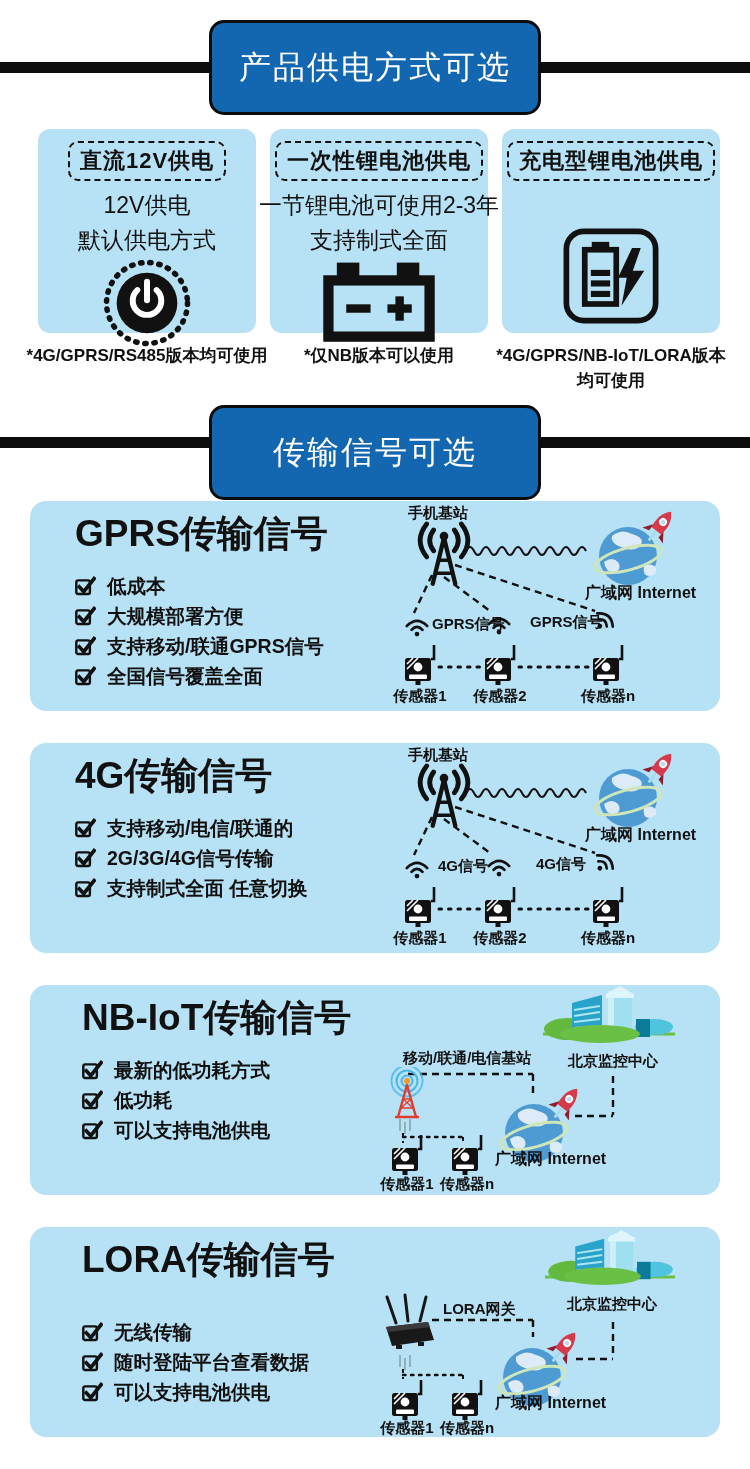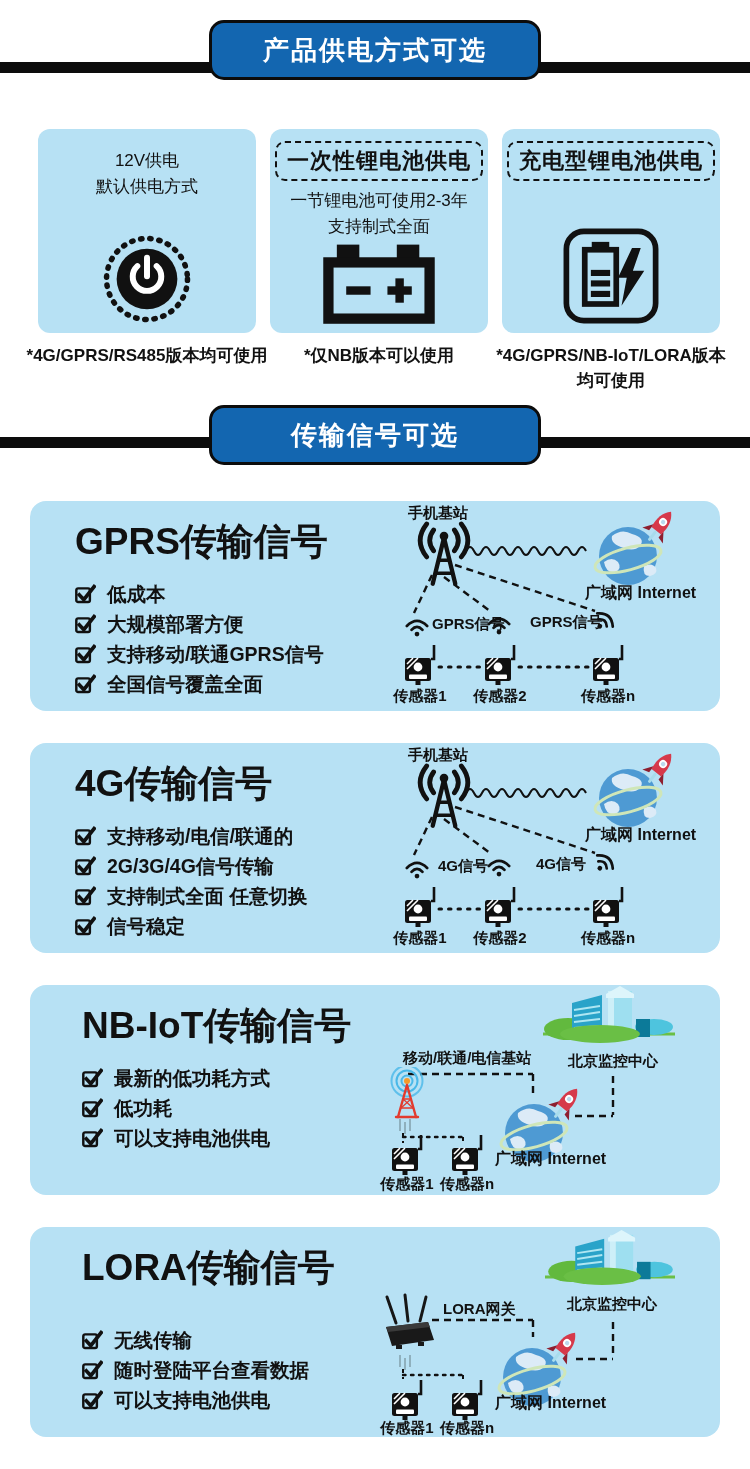--- a/index.html
+++ b/index.html
@@ -7,9 +7,9 @@
 body{width:750px;min-height:1469px;font-family:"Liberation Sans","DejaVu Sans",sans-serif;color:#111;overflow:hidden}
 .banner-wrap{position:relative;height:98px}
 .hline{position:absolute;left:0;right:0;top:62px;height:11px;background:#0c0c0c}
-.banner{position:absolute;left:50%;top:20px;transform:translateX(-50%);width:332px;height:60px;
+.banner{position:absolute;left:50%;top:20px;transform:translateX(-50%);width:332px;height:95px;
   background:#1366b0;border:3px solid #0c0c0c;border-radius:15px;color:#fff;
-  font-size:26px;font-weight:700;letter-spacing:2px;display:flex;align-items:center;justify-content:center;white-space:nowrap}
+  font-size:32px;font-weight:400;letter-spacing:2px;display:flex;align-items:center;justify-content:center;white-space:nowrap}
 .banner-wrap.second{margin-top:8px;height:100px}
 .banner-wrap.second .hline{top:36px}
 .banner-wrap.second .banner{top:4px}

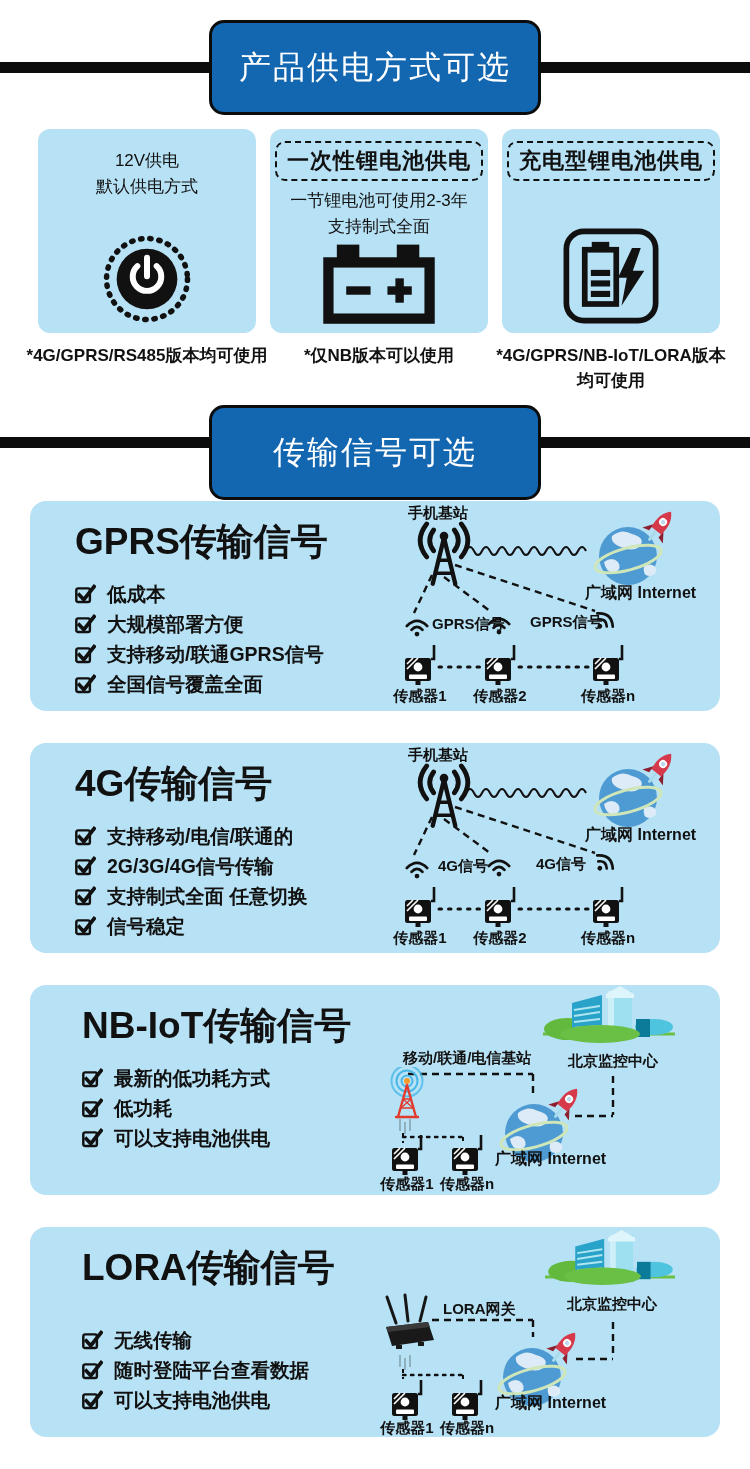--- a/index.html
+++ b/index.html
@@ -145,6 +145,7 @@
 
   <div class="card-col">
     <div class="card">
+      <div class="card-title">直流12V供电</div>
       <div class="card-lines">
         <div class="card-line">12V供电</div>
         <div class="card-line">默认供电方式</div>

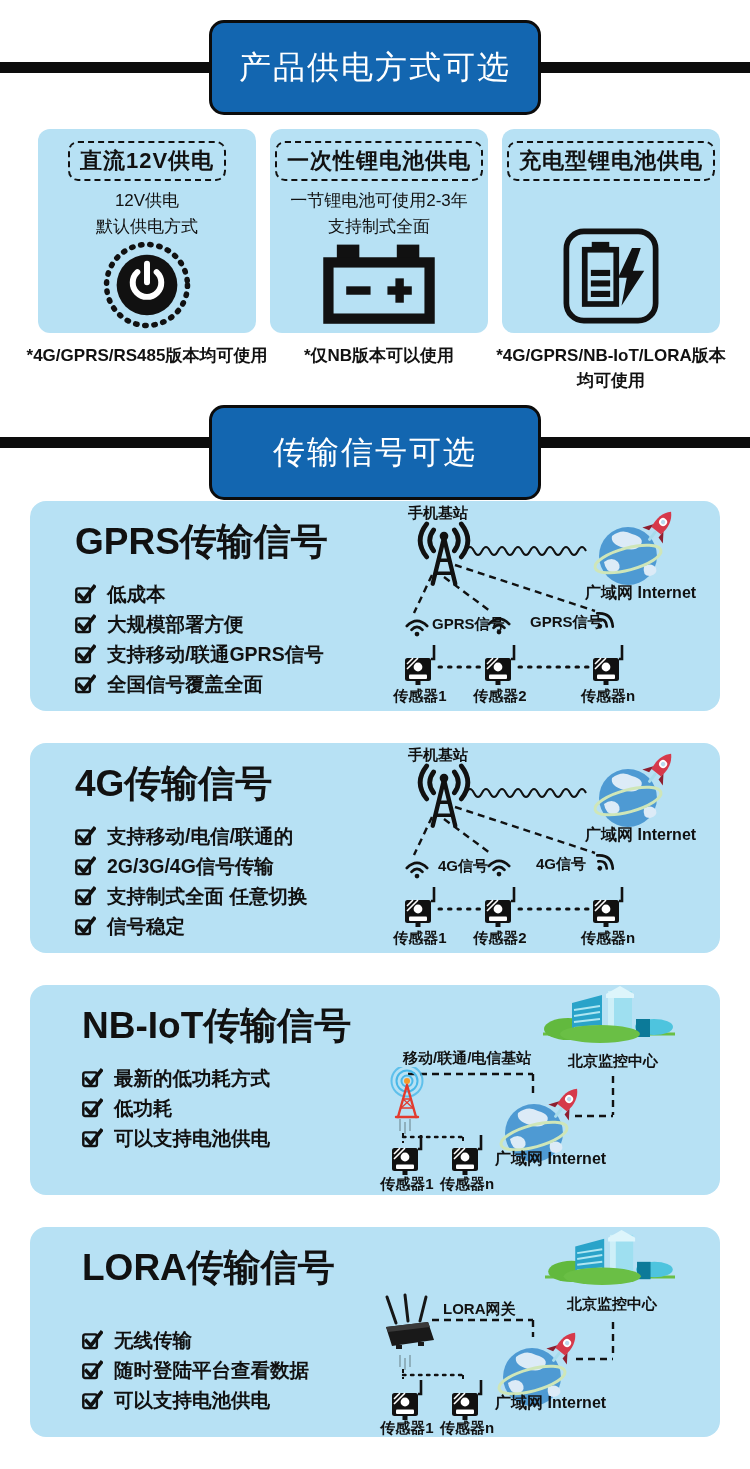--- a/index.html
+++ b/index.html
@@ -17,7 +17,7 @@
 .card-col{width:218px;flex:none}
 .card{background:#b7e1f4;border-radius:12px;height:204px;display:flex;flex-direction:column;align-items:center;padding-top:12px}
 .card-title{border:2px dashed #111;border-radius:10px;font-size:22px;font-weight:700;padding:3px 10px;letter-spacing:1px;white-space:nowrap;background:transparent}
-.card-line{font-size:17px;font-weight:500;line-height:1.5;white-space:nowrap}
+.card-line{font-size:23px;font-weight:500;line-height:1.5;white-space:nowrap}
 .card-lines{margin-top:7px;text-align:center}
 .card-icon{margin-top:auto;margin-bottom:8px;display:flex;align-items:flex-end;justify-content:center}
 .footnote{margin:11px -12px 0;text-align:center;font-size:17px;font-weight:700;line-height:1.45}

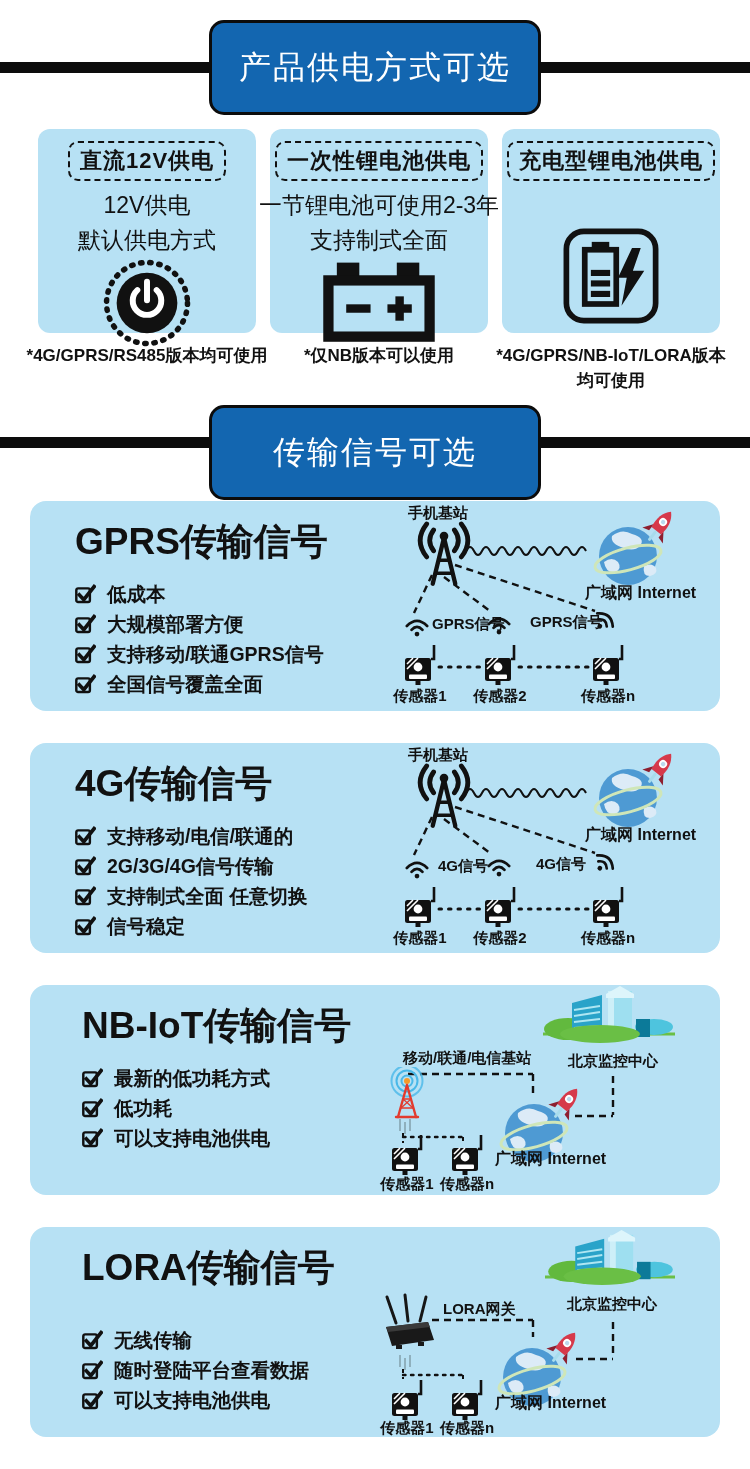--- a/index.html
+++ b/index.html
@@ -23,7 +23,7 @@
 .footnote{margin:11px -12px 0;text-align:center;font-size:17px;font-weight:700;line-height:1.45}
 .panel{background:#b7e1f4;border-radius:16px;margin:0 30px 32px;height:210px;display:flex}
 .panel:first-of-type{margin-top:3px}
-.panel-left{flex:none;padding-top:16px}
+.panel-left{flex:none;padding-top:8px}
 .panel.wide-left .panel-left{width:310px;padding-left:45px}
 .panel.narrow-left .panel-left{width:300px;padding-left:52px}
 .panel-title{font-size:37px;font-weight:700;white-space:nowrap}

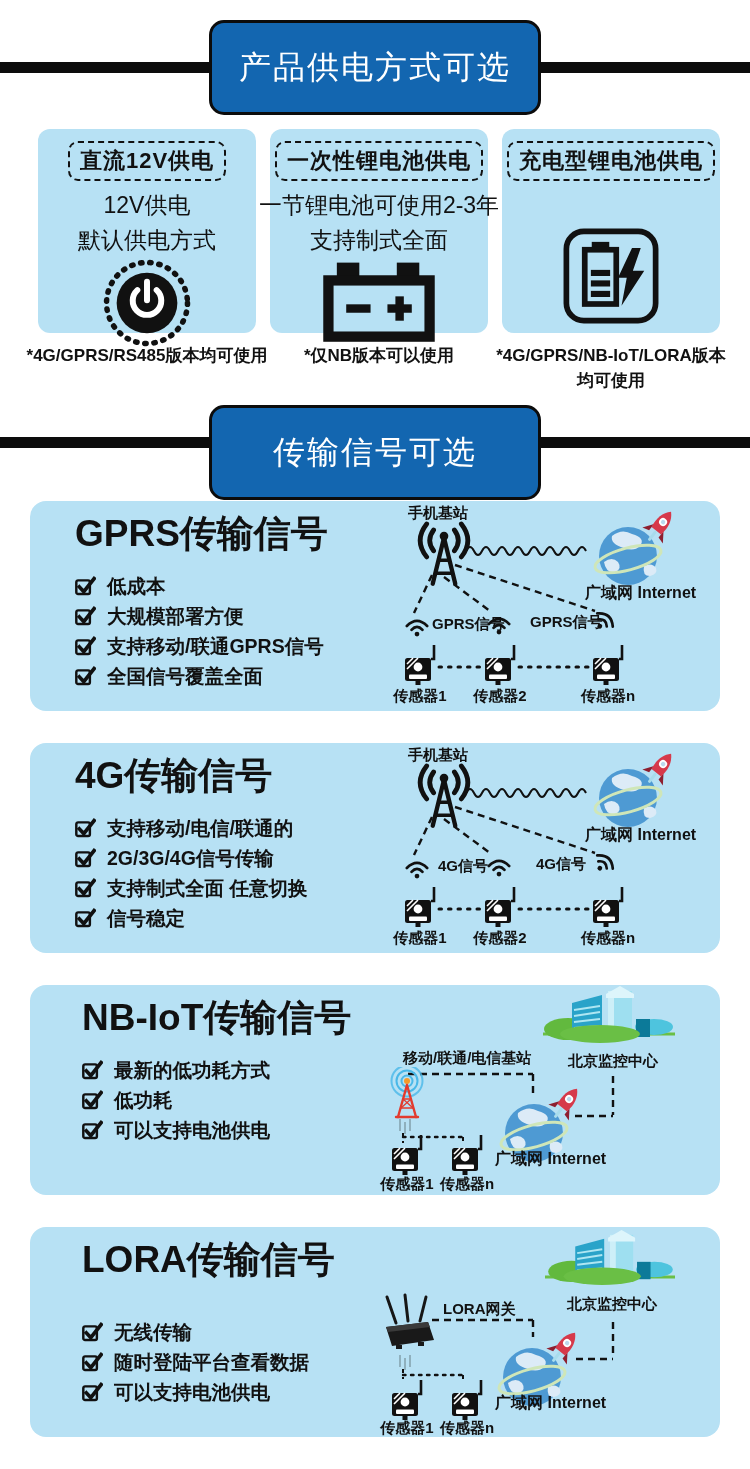--- a/index.html
+++ b/index.html
@@ -285,12 +285,6 @@
           </svg>
           <span>支持制式全面 任意切换</span>
         </div>
-      <div class="feature">
-          <svg width="21" height="21">
-            <use href="#sym-check"></use>
-          </svg>
-          <span>信号稳定</span>
-        </div>
     </div>
   </div>
   <div class="diagram">

